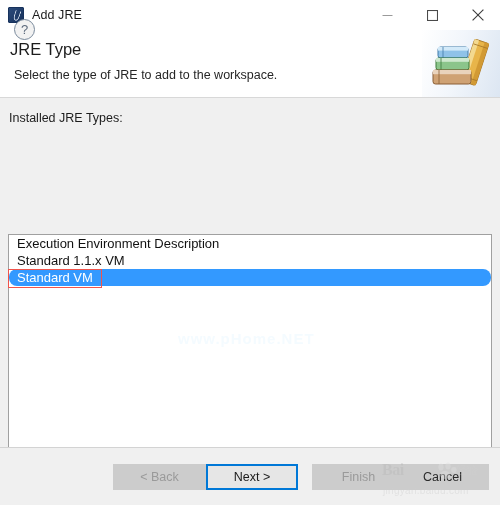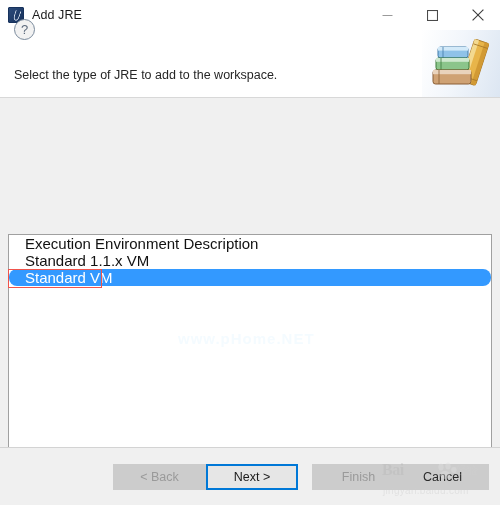--- a/index.html
+++ b/index.html
@@ -274,6 +274,7 @@
   </div>
 
   <div class="header">
+    <div class="header-title">JRE Type</div>
     <div class="header-sub">Select the type of JRE to add to the workspace.</div>
     <div class="header-img">
       <svg width="78" height="67" viewBox="0 0 78 67">

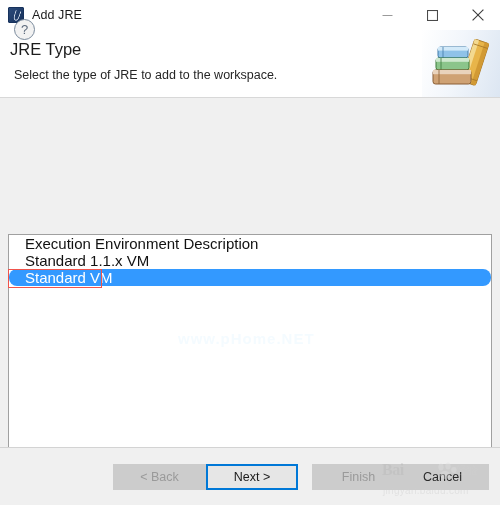--- a/index.html
+++ b/index.html
@@ -303,6 +303,7 @@
   </div>
 
   <div class="body">
+    <div class="list-label">Installed JRE Types:</div>
 
     <div class="listbox">
       <div class="list-row">Execution Environment Description</div>

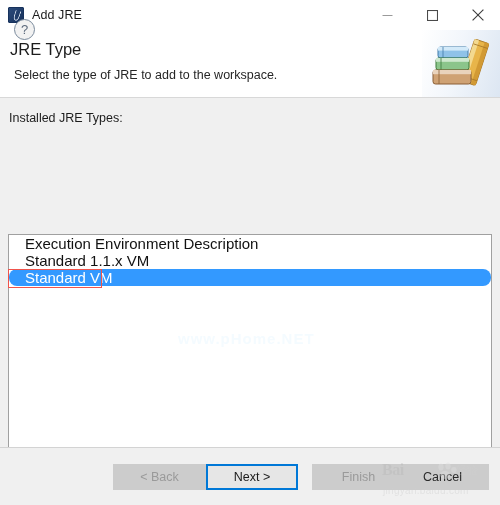--- a/index.html
+++ b/index.html
@@ -129,8 +129,8 @@
   .list-row {
     height: 17px;
     line-height: 17px;
-    padding-left: 16px;
-    font-size: 15px;
+    padding-left: 8px;
+    font-size: 13px;
     color: #111111;
     white-space: nowrap;
   }

